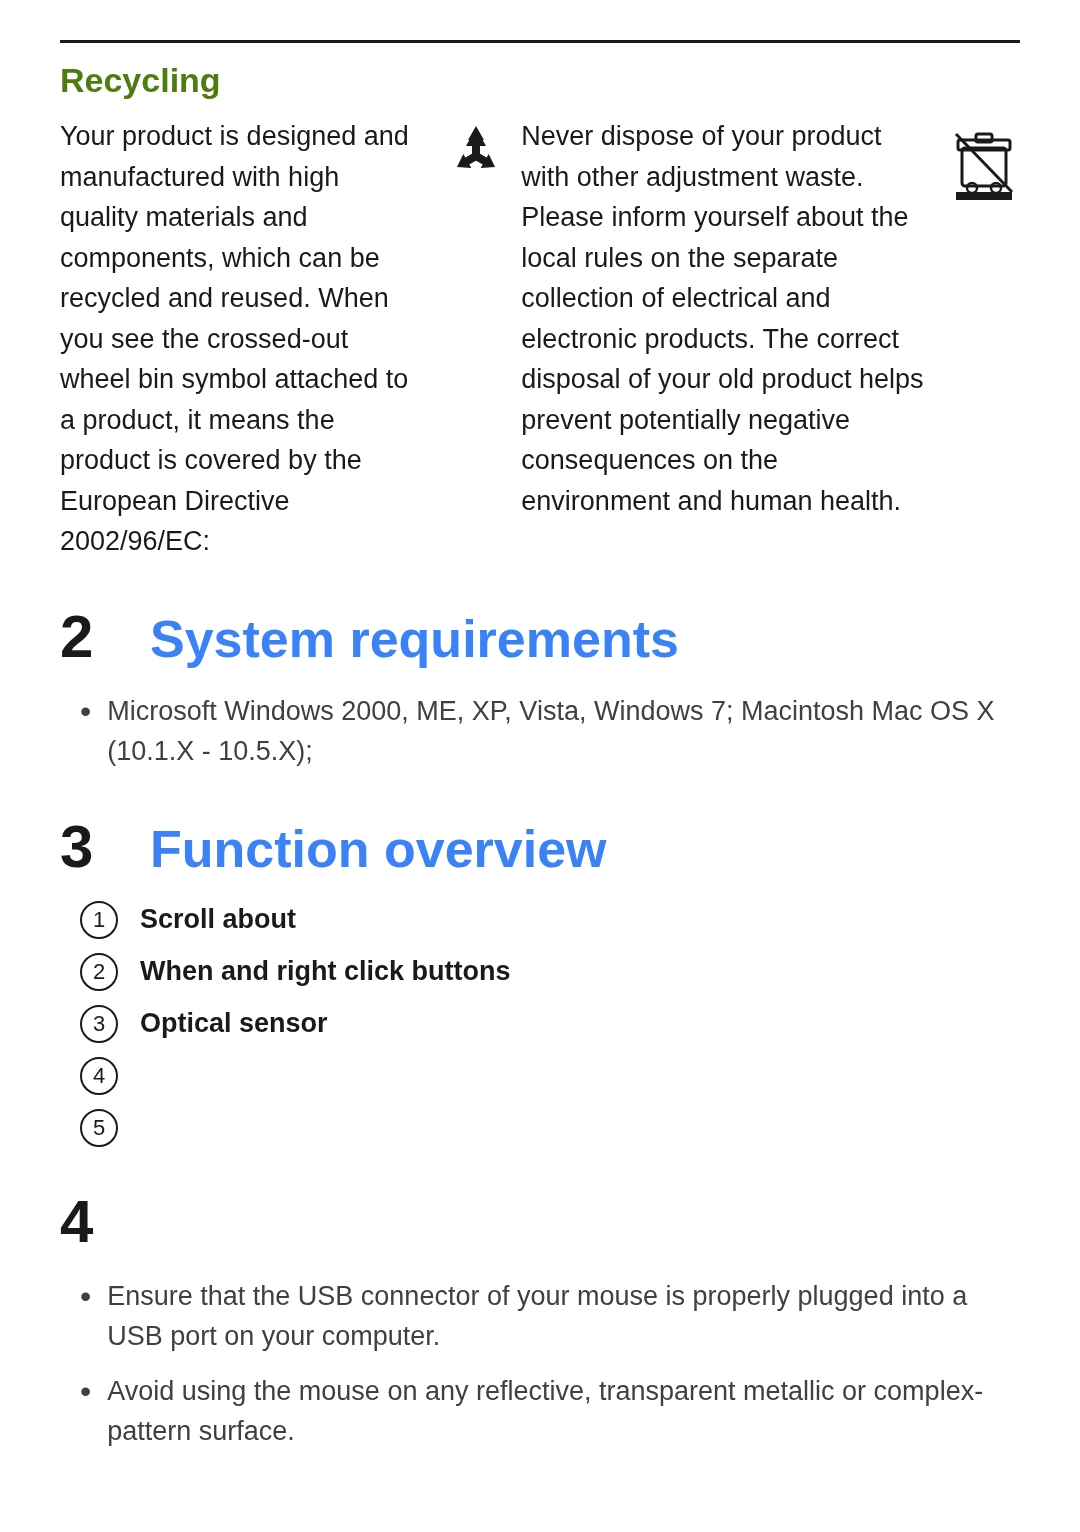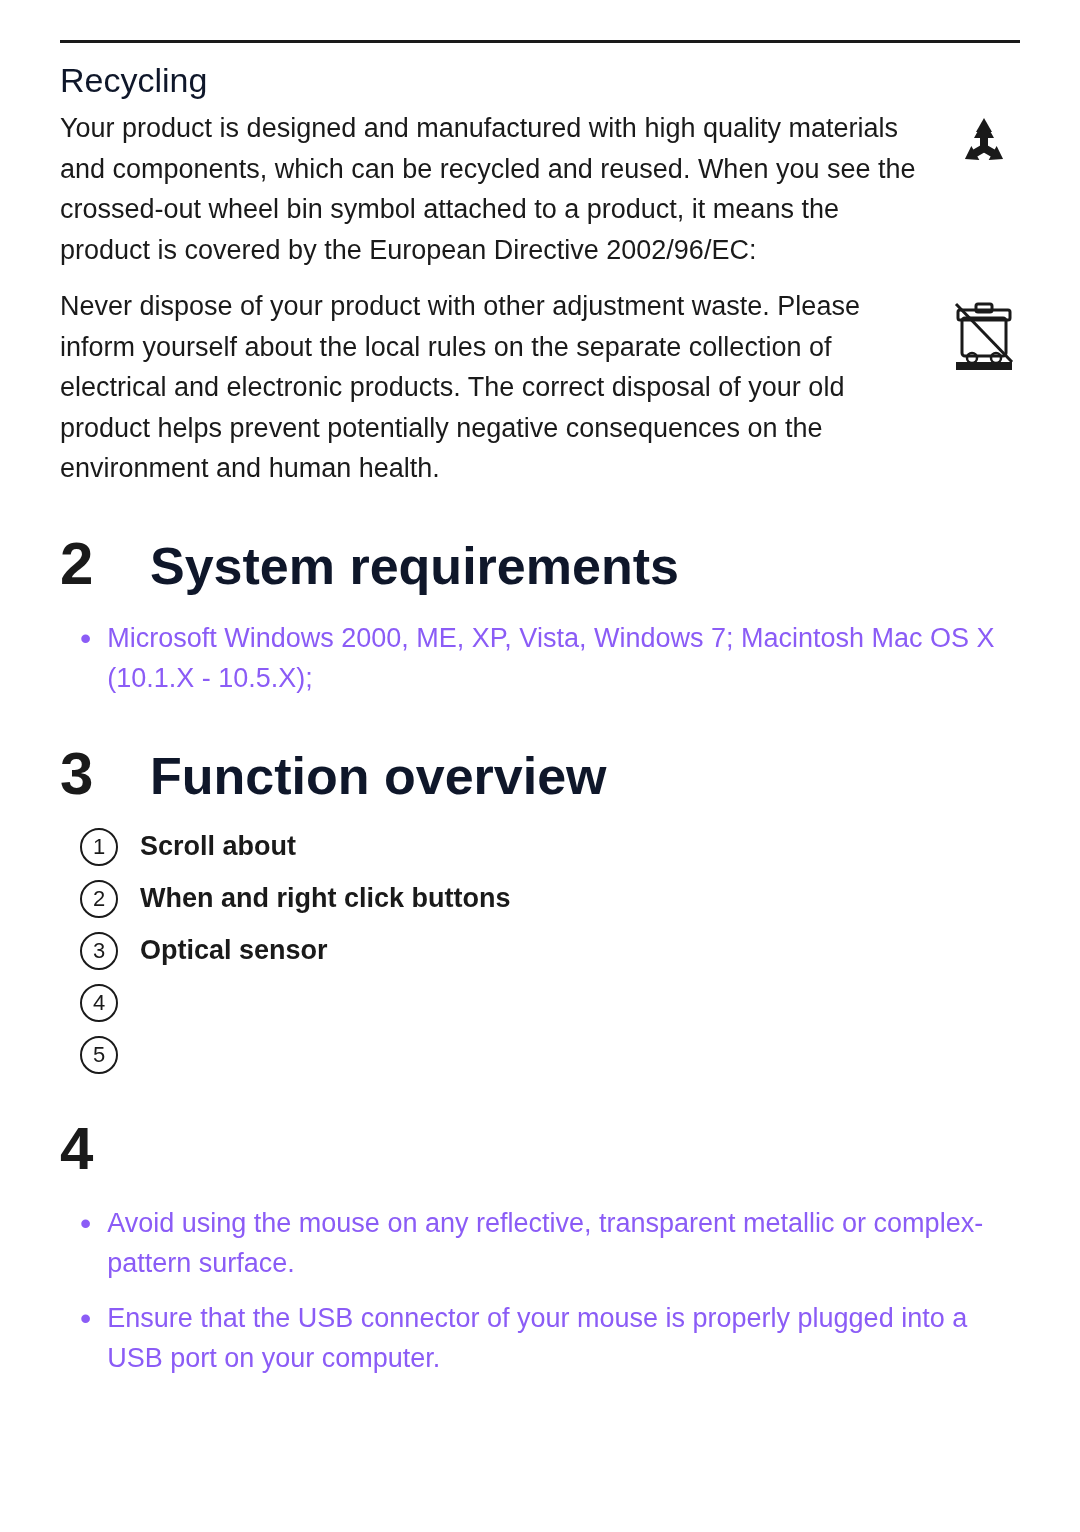--- a/index.html
+++ b/index.html
@@ -25,9 +25,9 @@
 
     .section-recycling-title {
       font-size: 34px;
-      font-weight: normal;
-      margin-bottom: 8px;
-      color: #0f172a;
+      font-weight: bold;
+      margin-bottom: 16px;
+      color: #4d7c0f;
     }
 
     .recycling-content {

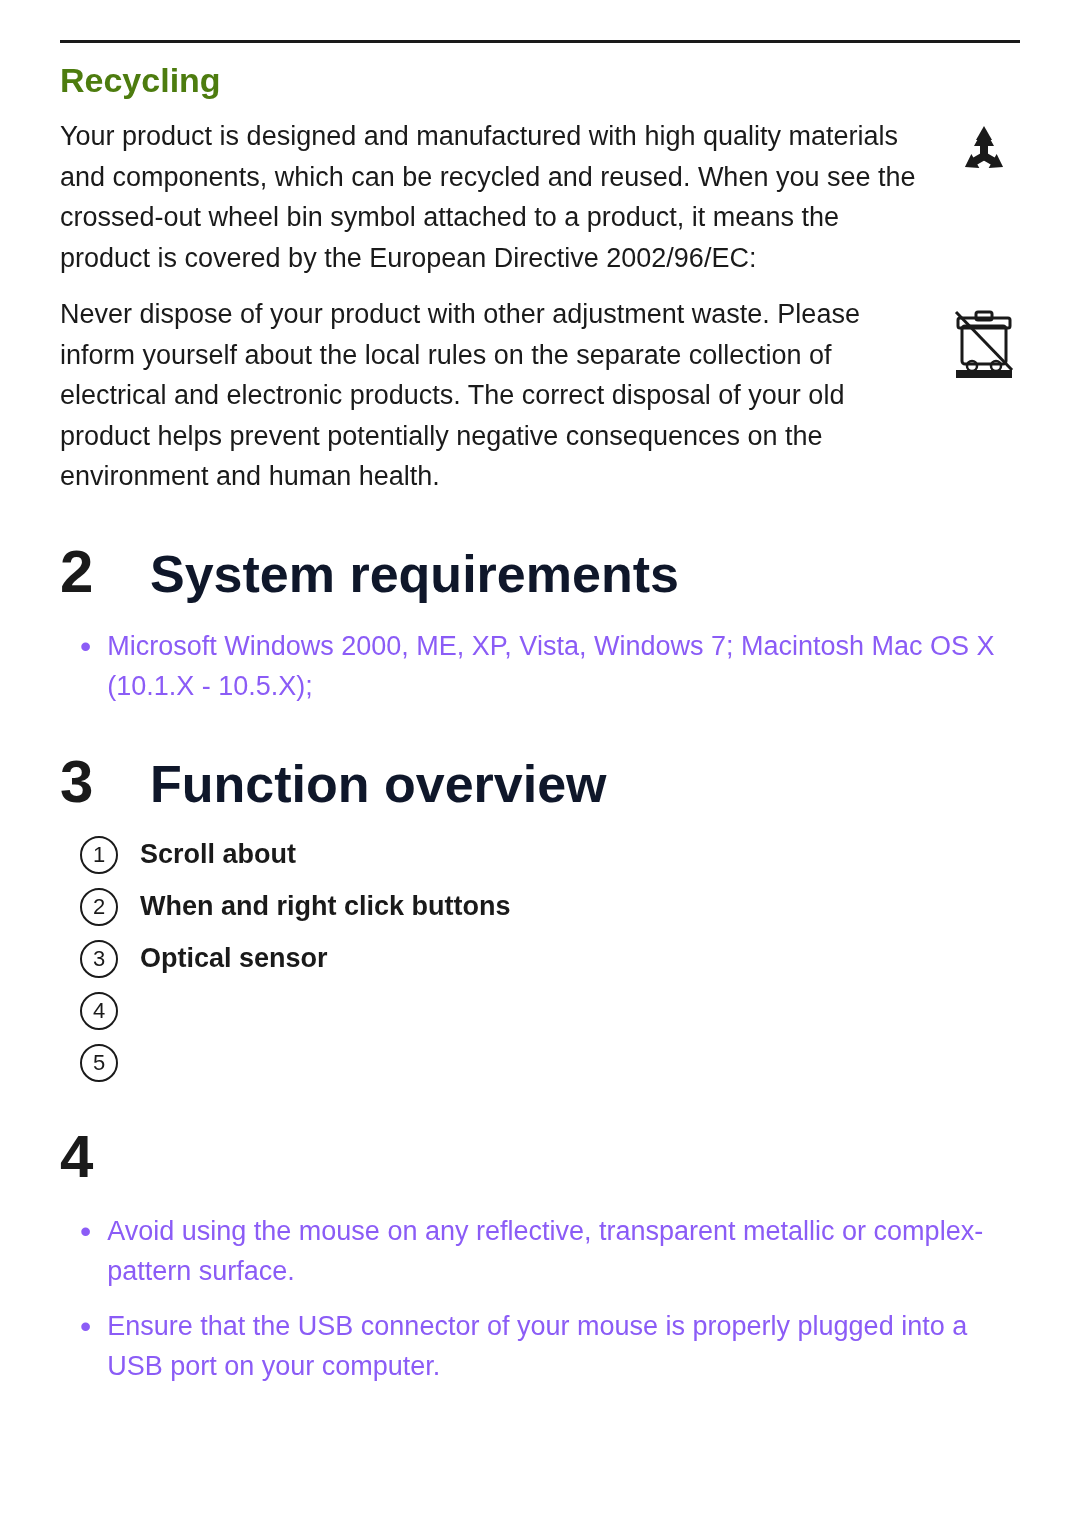--- a/index.html
+++ b/index.html
@@ -32,8 +32,7 @@
 
     .recycling-content {
       display: flex;
-      flex-direction: column;
-      gap: 16px;
+      gap: 9px;
     }
 
     .recycling-row {

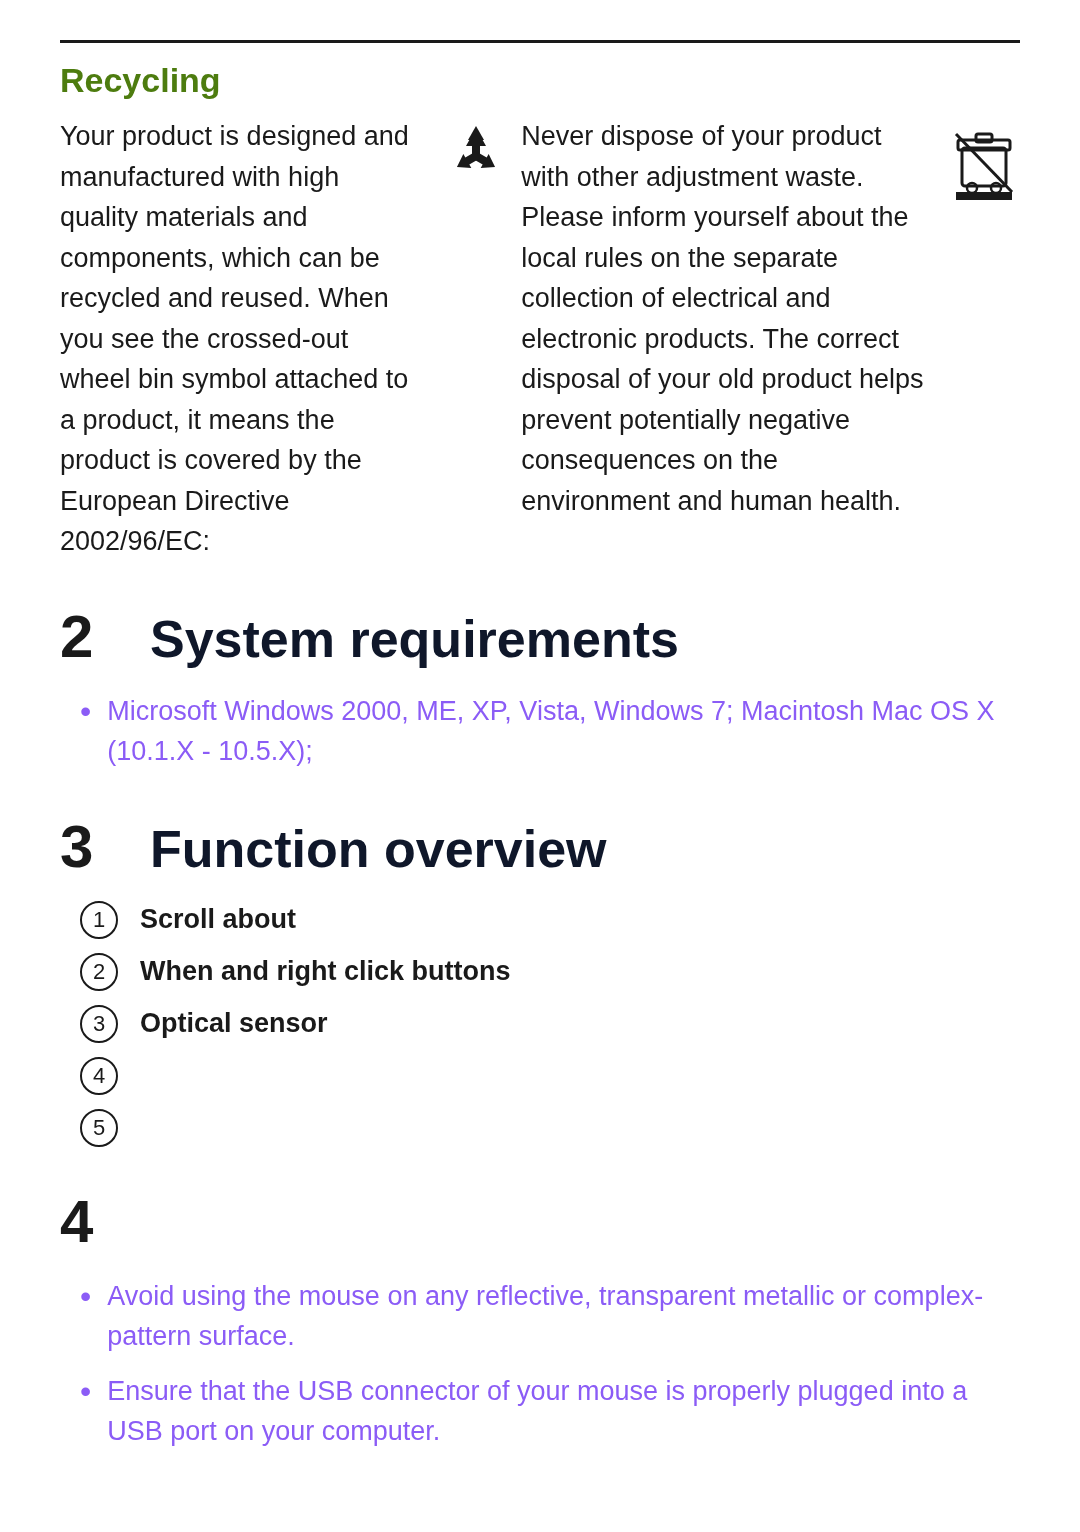--- a/index.html
+++ b/index.html
@@ -73,7 +73,7 @@
     .section-title {
       font-size: 52px;
       font-weight: bold;
-      color: #0f172a;
+      color: #3b82f6;
     }
 
     .bullet-list {

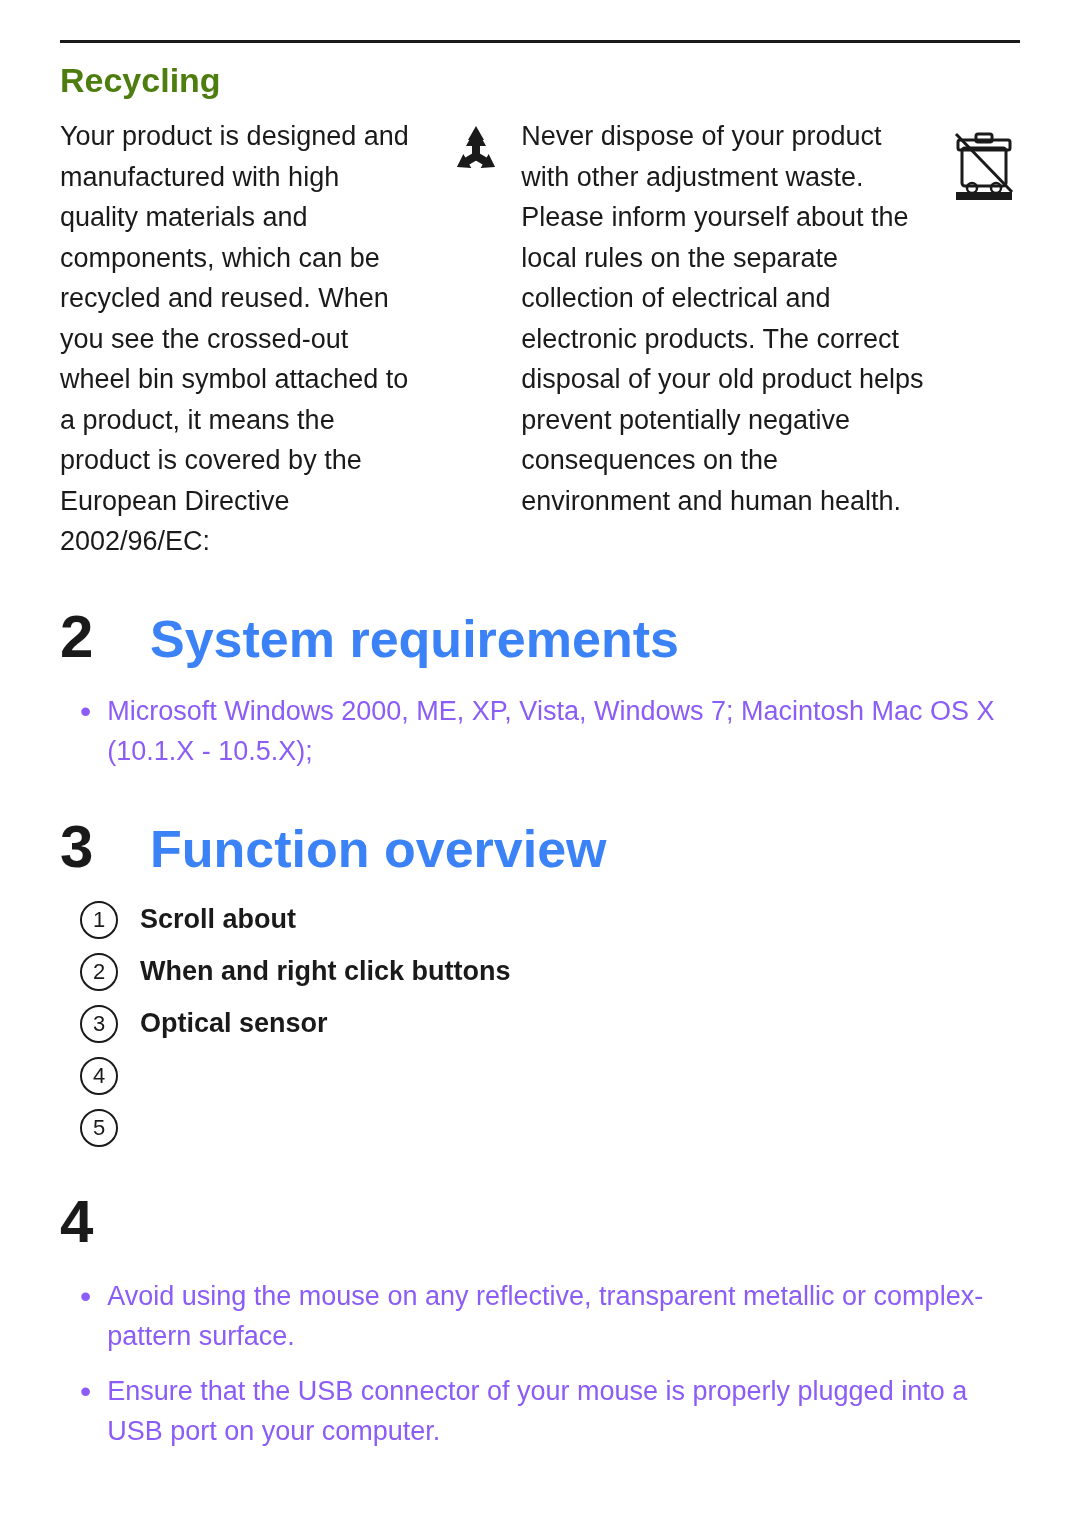--- a/index.html
+++ b/index.html
@@ -89,7 +89,7 @@
       margin-bottom: 14px;
       font-size: 27px;
       line-height: 1.5;
-      color: #8b5cf6;
+      color: #404040;
     }
 
     .bullet-list li::before {

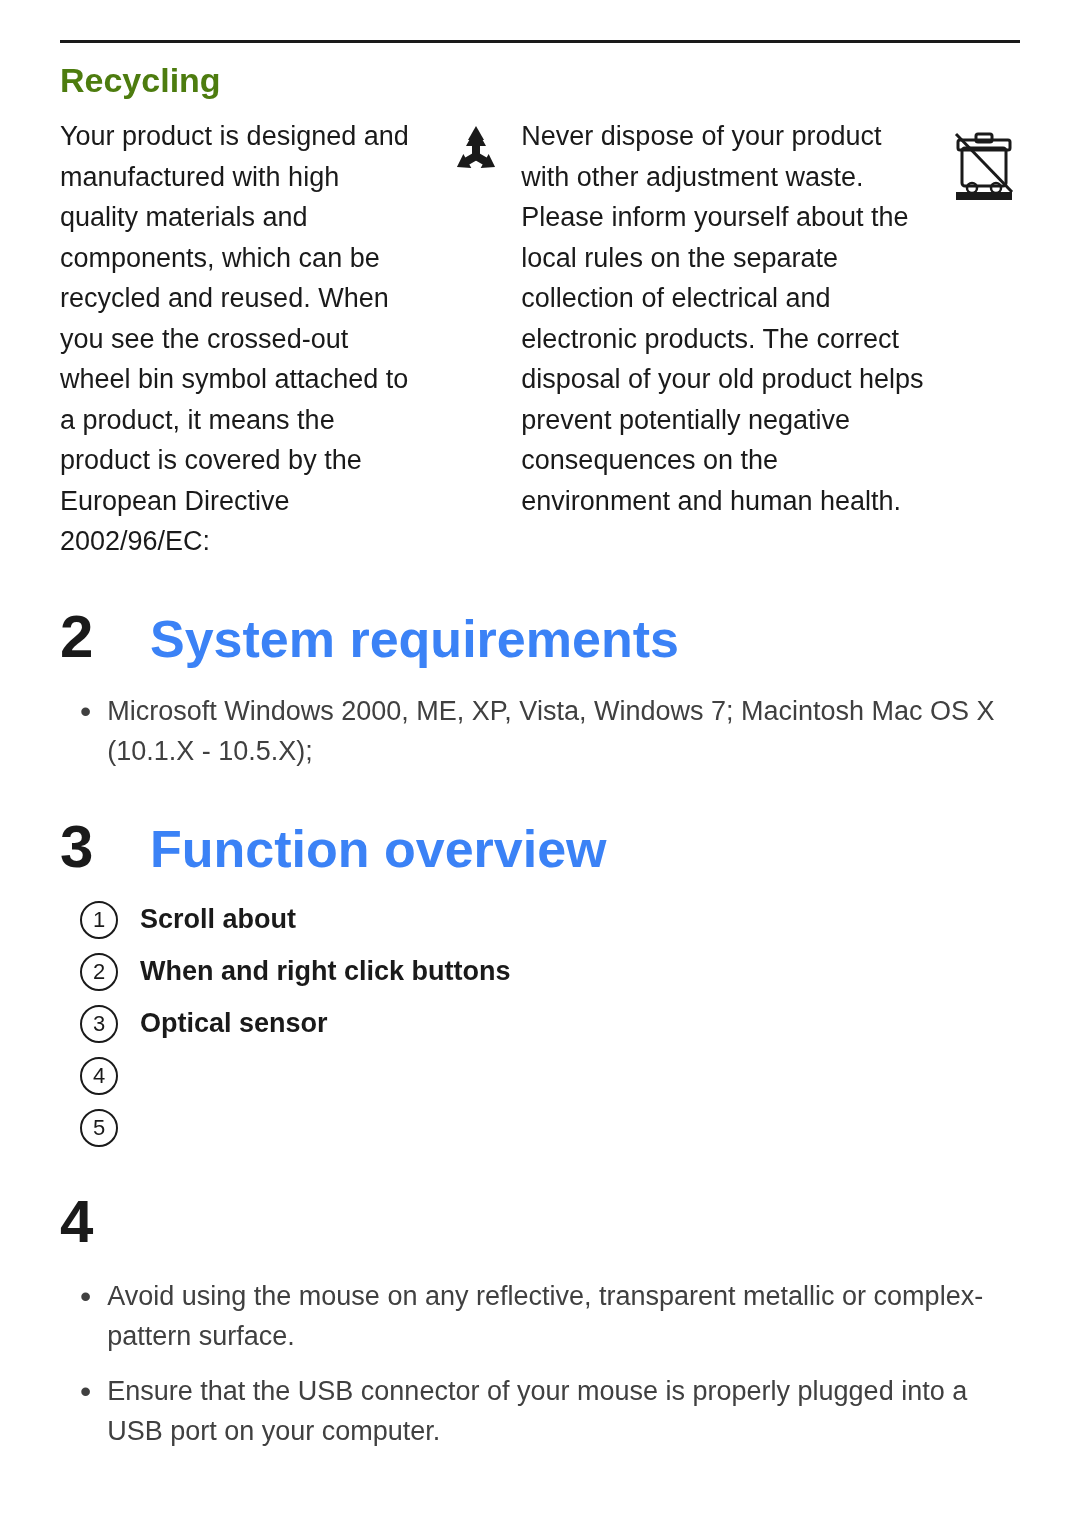--- a/index.html
+++ b/index.html
@@ -241,11 +241,11 @@
   </div>
   <ul class="bullet-list">
     <li>
+      <span>Ensure that the USB connector of your mouse is properly plugged into a USB port on your computer.</span>
+    </li>
+    <li>
       <span>Avoid using the mouse on any reflective, transparent metallic or complex-pattern surface.</span>
     </li>
-    <li>
-      <span>Ensure that the USB connector of your mouse is properly plugged into a USB port on your computer.</span>
-    </li>
   </ul>
 </div>
 

